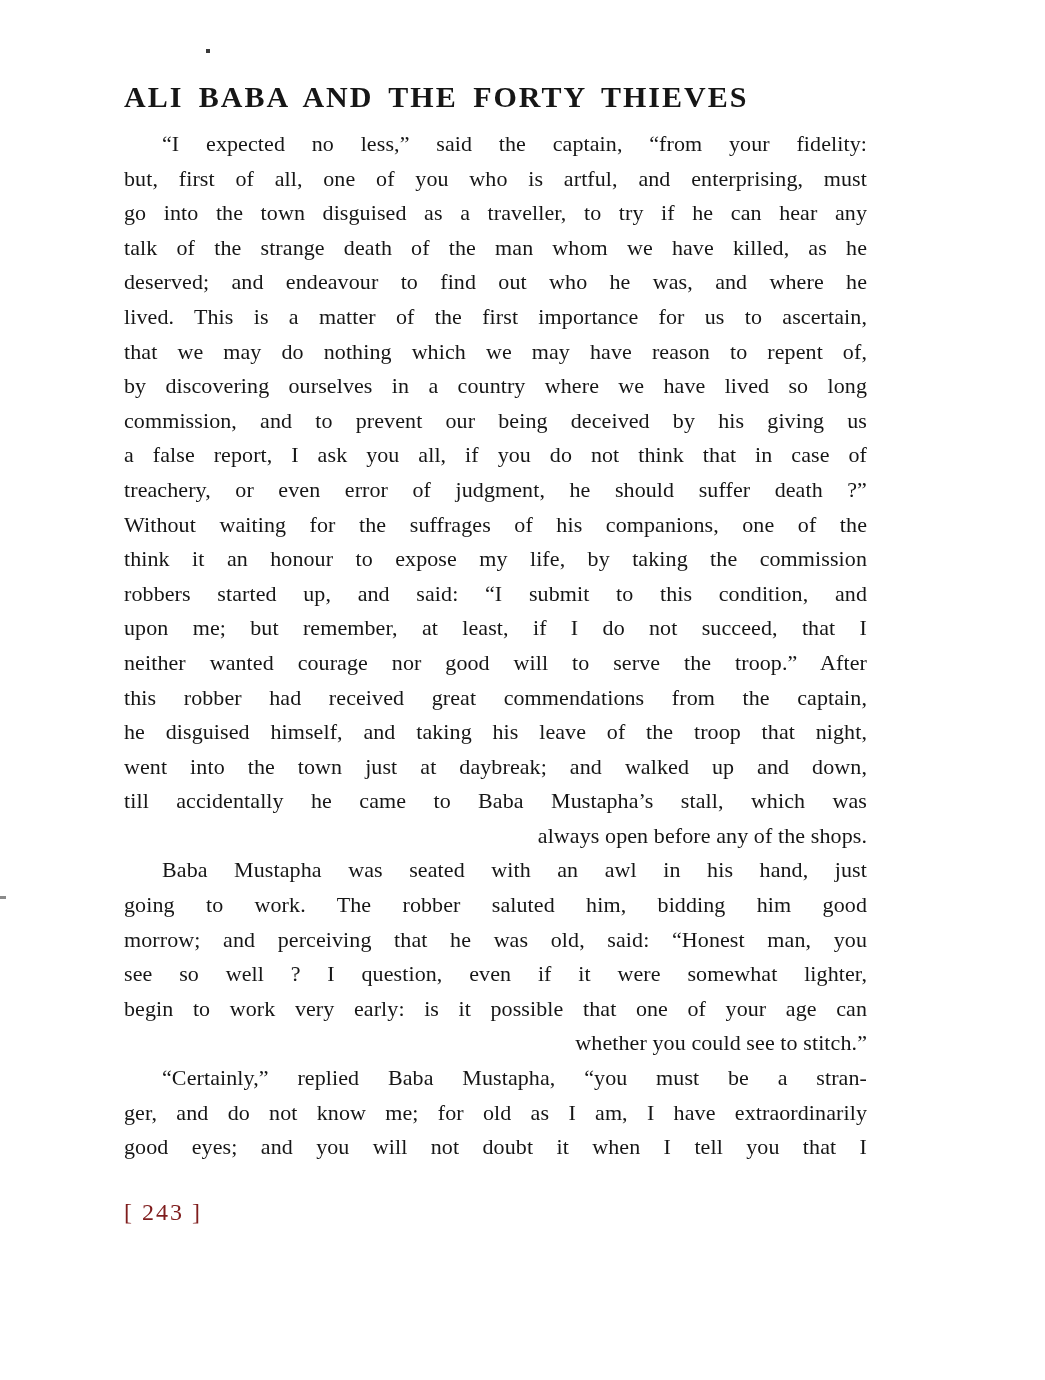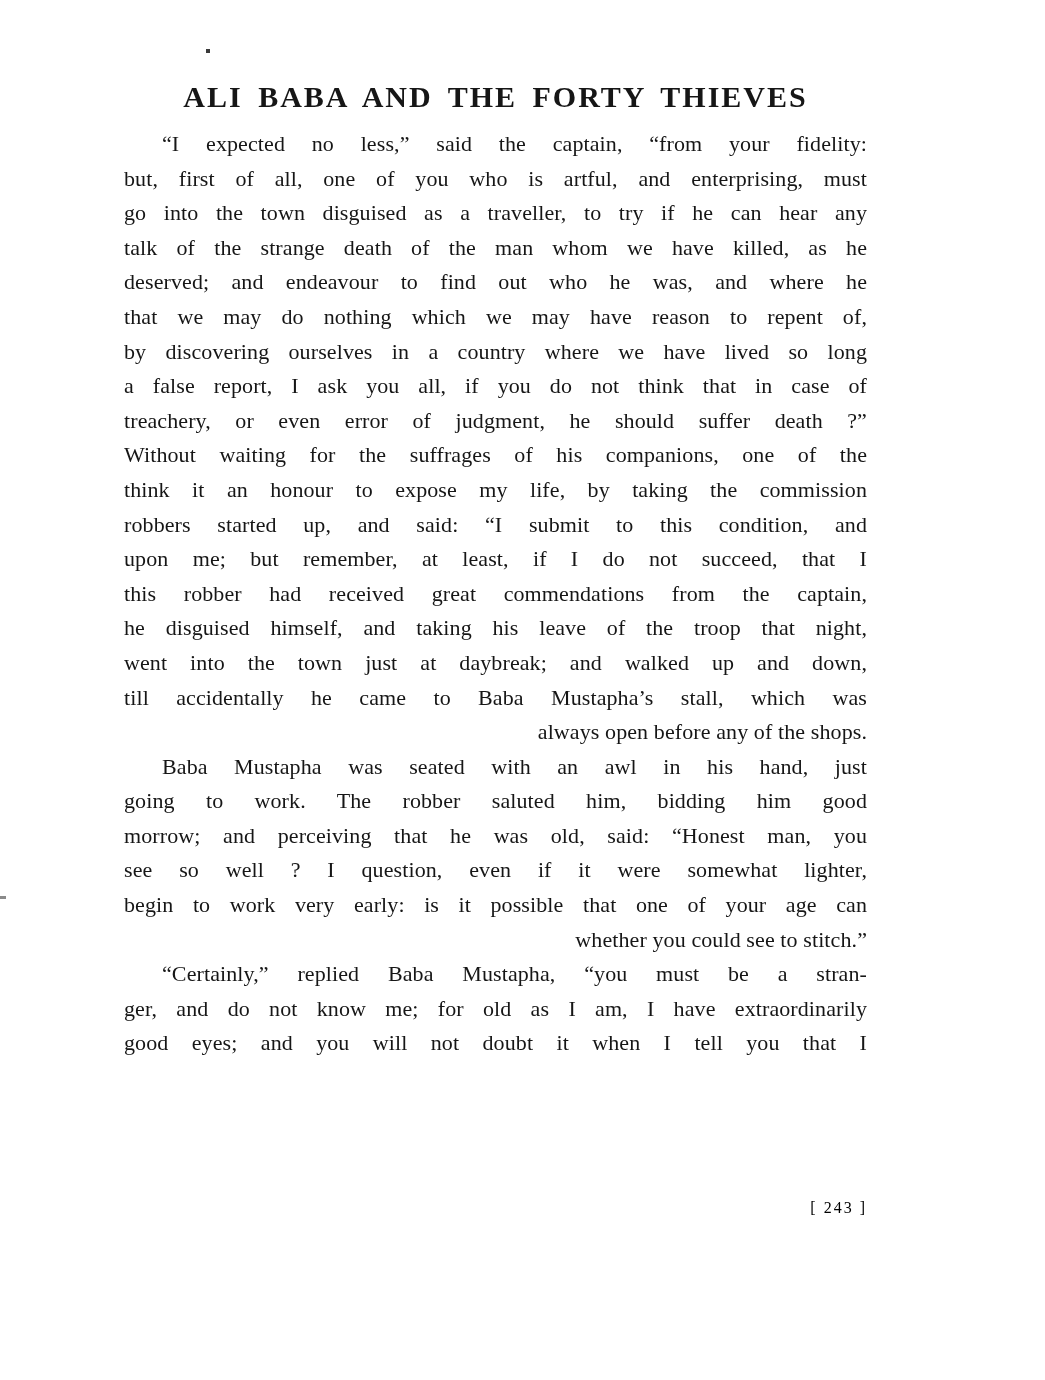--- a/index.html
+++ b/index.html
@@ -22,7 +22,6 @@
     width: 743px;
     top: 80px;
     margin: 0;
-    text-align: center;
     font-family: "Liberation Serif", serif;
     font-size: 30px;
     font-weight: 700;

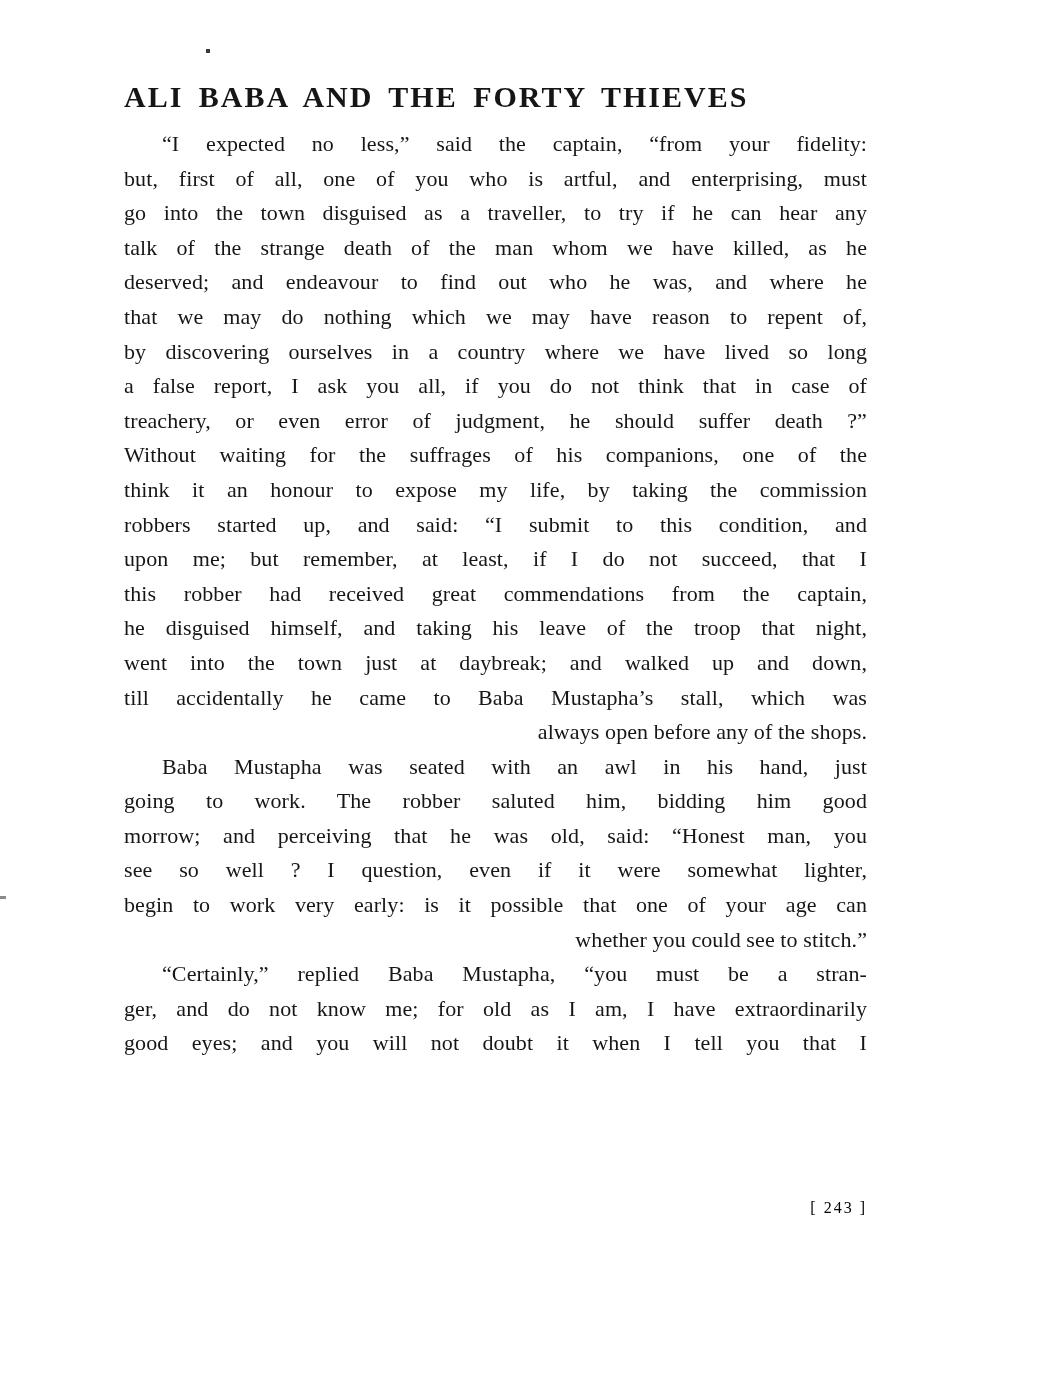--- a/index.html
+++ b/index.html
@@ -97,6 +97,7 @@
       <div class="line justify">go into the town disguised as a traveller, to try if he can hear any</div>
       <div class="line justify">talk of the strange death of the man whom we have killed, as he</div>
       <div class="line justify">deserved; and endeavour to find out who he was, and where he</div>
+      <div class="line justify">lived. This is a matter of the first importance for us to ascertain,</div>
       <div class="line justify">that we may do nothing which we may have reason to repent of,</div>
       <div class="line justify">by discovering ourselves in a country where we have lived so long</div>
       <div class="line justify">a false report, I ask you all, if you do not think that in case of</div>

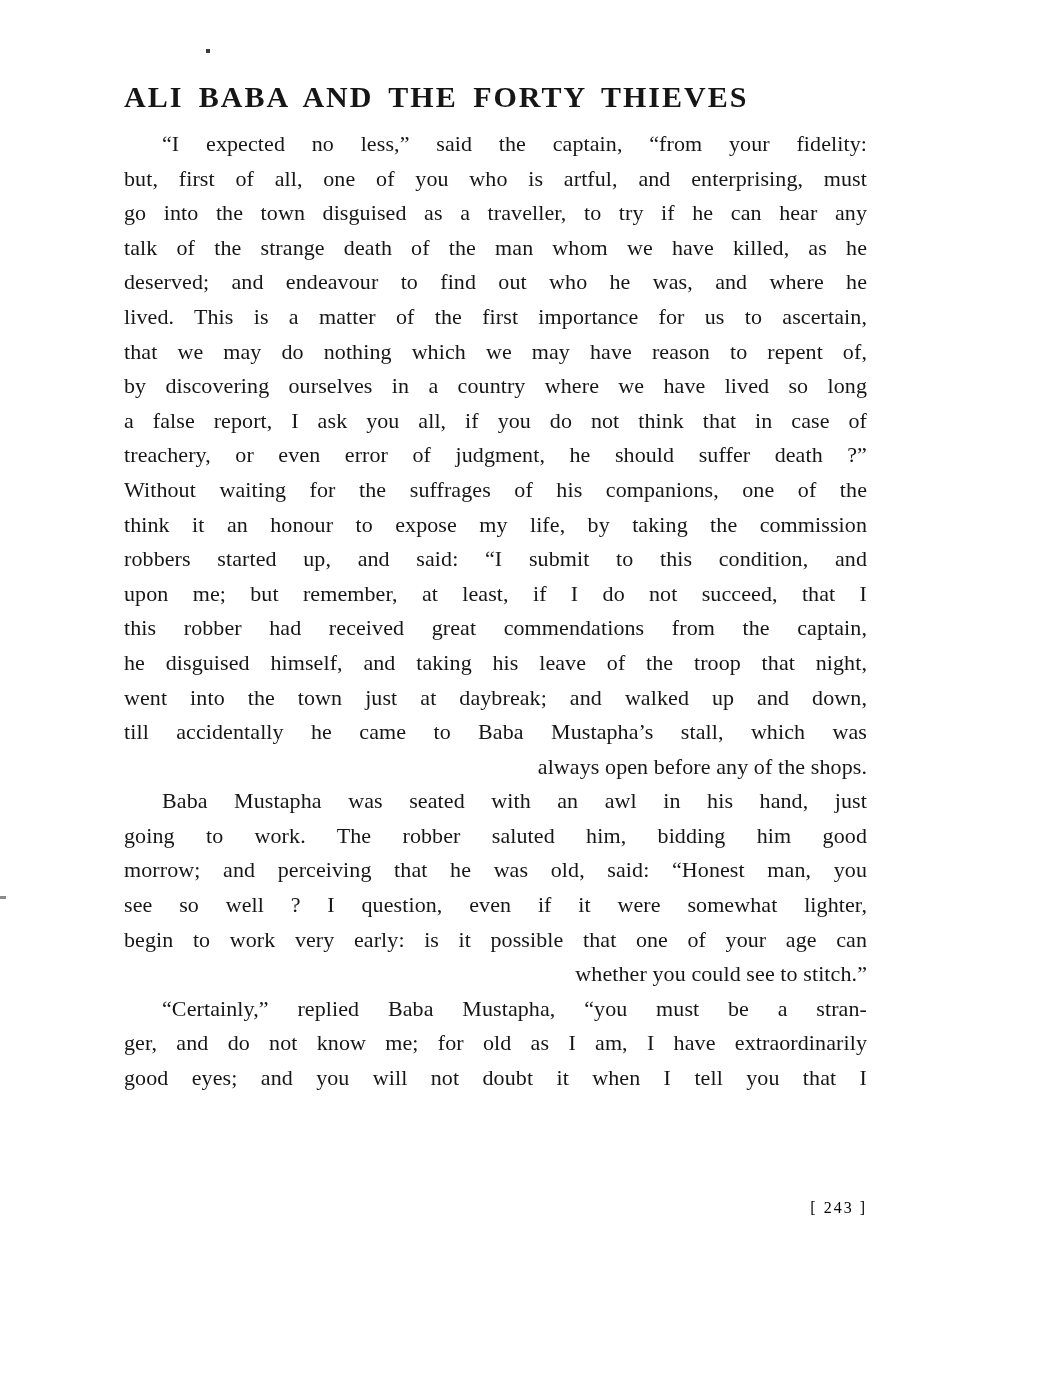--- a/index.html
+++ b/index.html
@@ -100,6 +100,7 @@
       <div class="line justify">lived. This is a matter of the first importance for us to ascertain,</div>
       <div class="line justify">that we may do nothing which we may have reason to repent of,</div>
       <div class="line justify">by discovering ourselves in a country where we have lived so long</div>
+      <div class="line justify">commission, and to prevent our being deceived by his giving us</div>
       <div class="line justify">a false report, I ask you all, if you do not think that in case of</div>
       <div class="line justify">treachery, or even error of judgment, he should suffer death ?”</div>
       <div class="line justify">Without waiting for the suffrages of his companions, one of the</div>

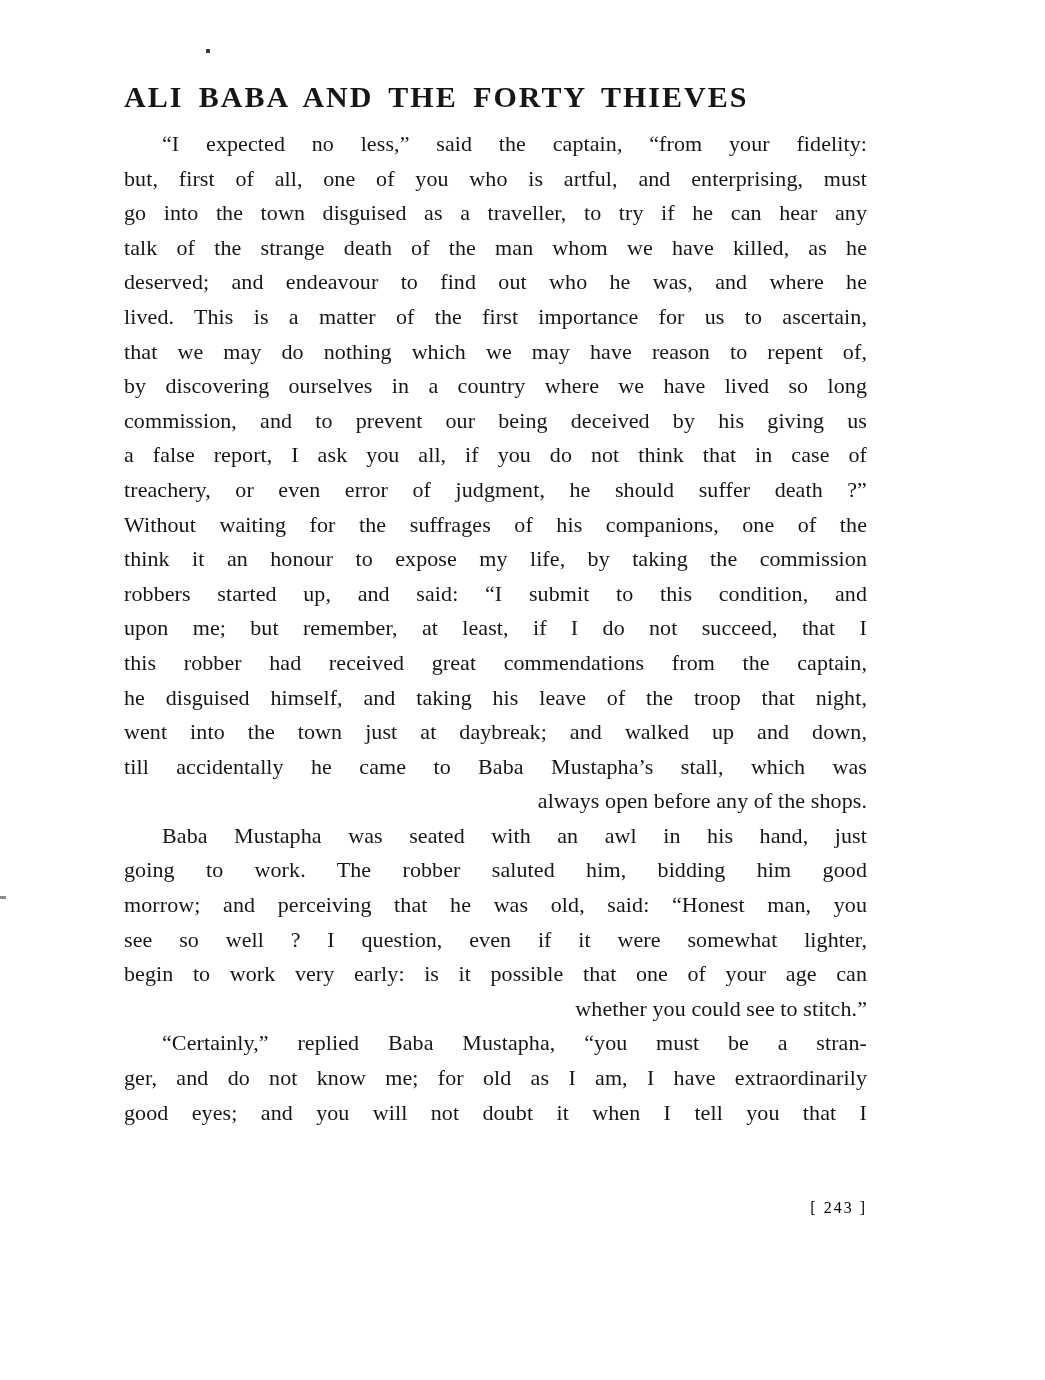--- a/index.html
+++ b/index.html
@@ -107,6 +107,7 @@
       <div class="line justify">think it an honour to expose my life, by taking the commission</div>
       <div class="line justify">robbers started up, and said: “I submit to this condition, and</div>
       <div class="line justify">upon me; but remember, at least, if I do not succeed, that I</div>
+      <div class="line justify">neither wanted courage nor good will to serve the troop.” After</div>
       <div class="line justify">this robber had received great commendations from the captain,</div>
       <div class="line justify">he disguised himself, and taking his leave of the troop that night,</div>
       <div class="line justify">went into the town just at daybreak; and walked up and down,</div>

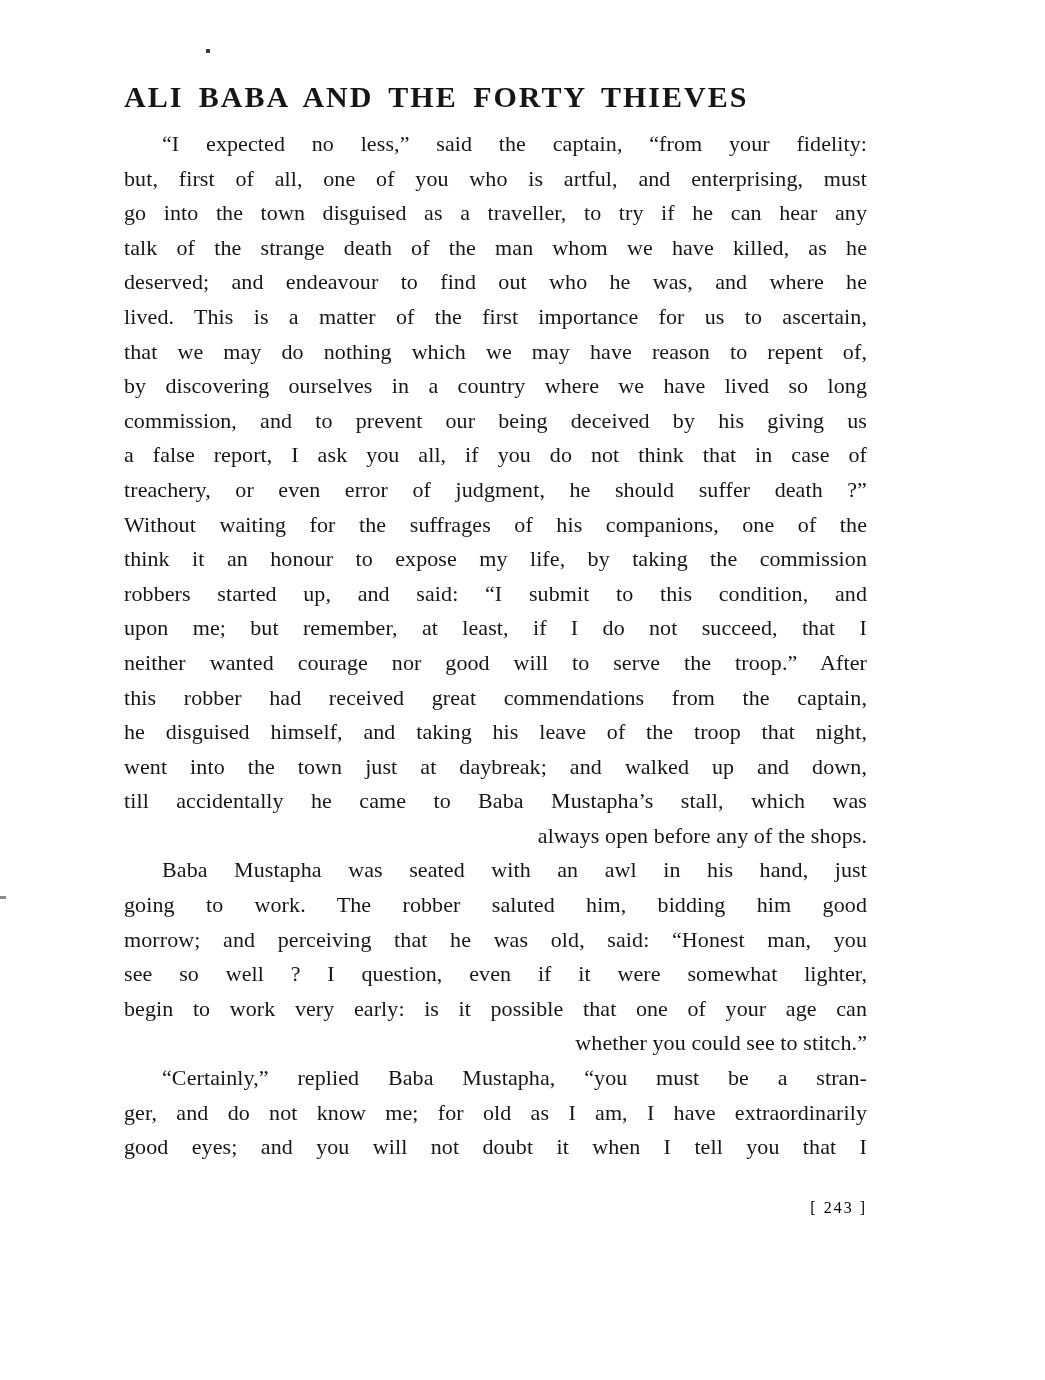--- a/index.html
+++ b/index.html
@@ -59,10 +59,10 @@
     left: 124px;
     width: 743px;
     top: 1199px;
-    text-align: right;
-    font-size: 16px;
+    text-align: left;
+    font-size: 24px;
     letter-spacing: 2px;
-    color: #000000;
+    color: #7f1d1d;
   }
   .speck {
     position: absolute;

